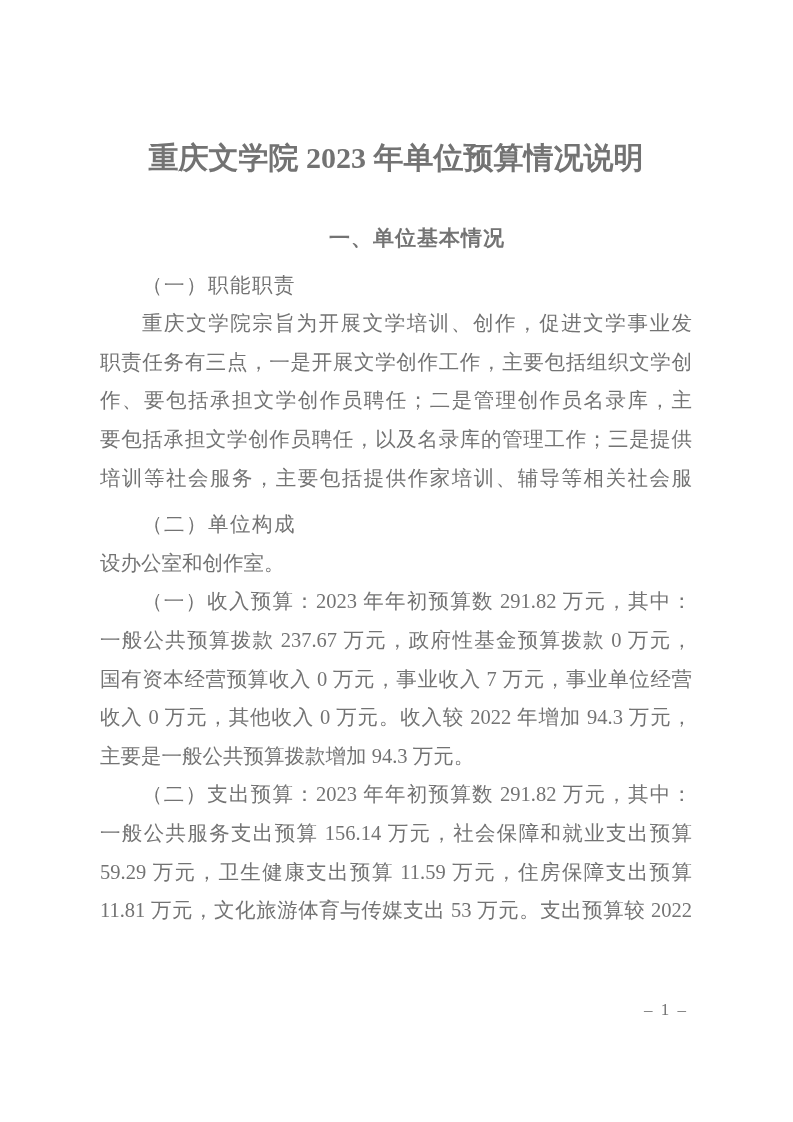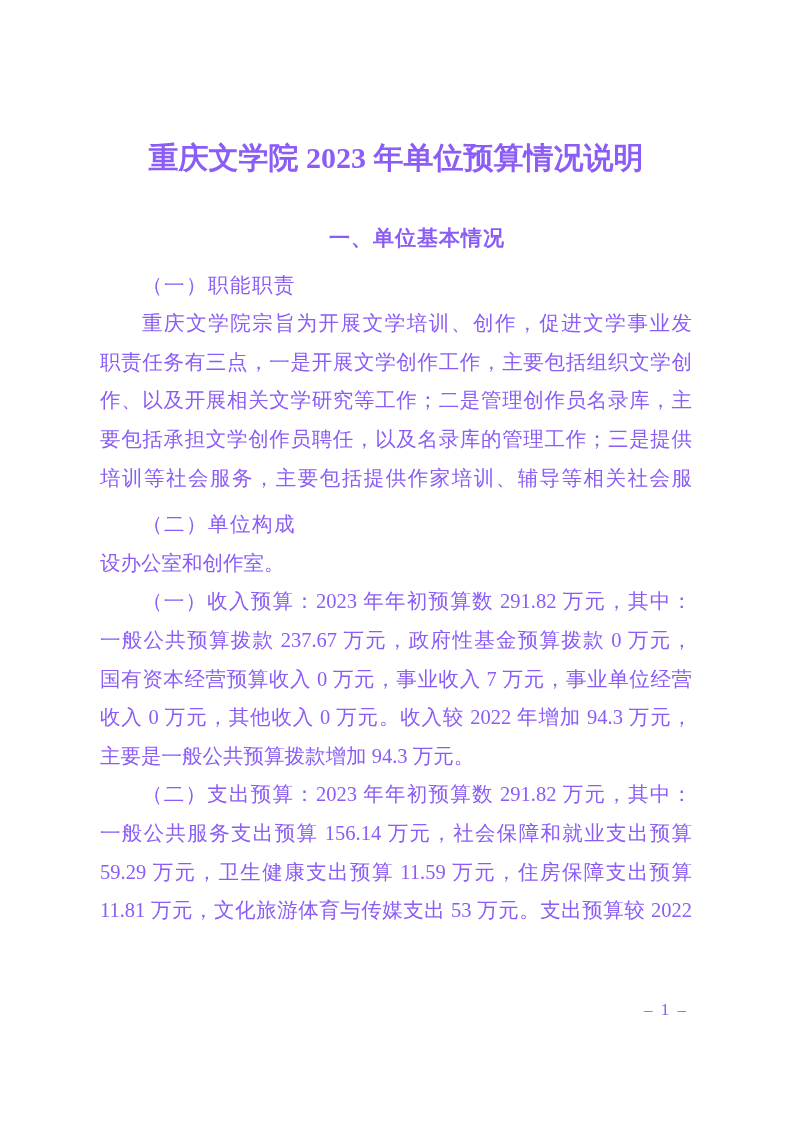--- a/index.html
+++ b/index.html
@@ -81,7 +81,7 @@
 </head>
 <body>
 
-<div class="page" style="color: #8b5cf6; background: rgb(255, 255, 255);">
+<div class="page" style="color: #737373; background: rgb(255, 255, 255);">
   <h1 class="doc-title">重庆文学院 2023 年单位预算情况说明</h1>
 
   <div class="rows">

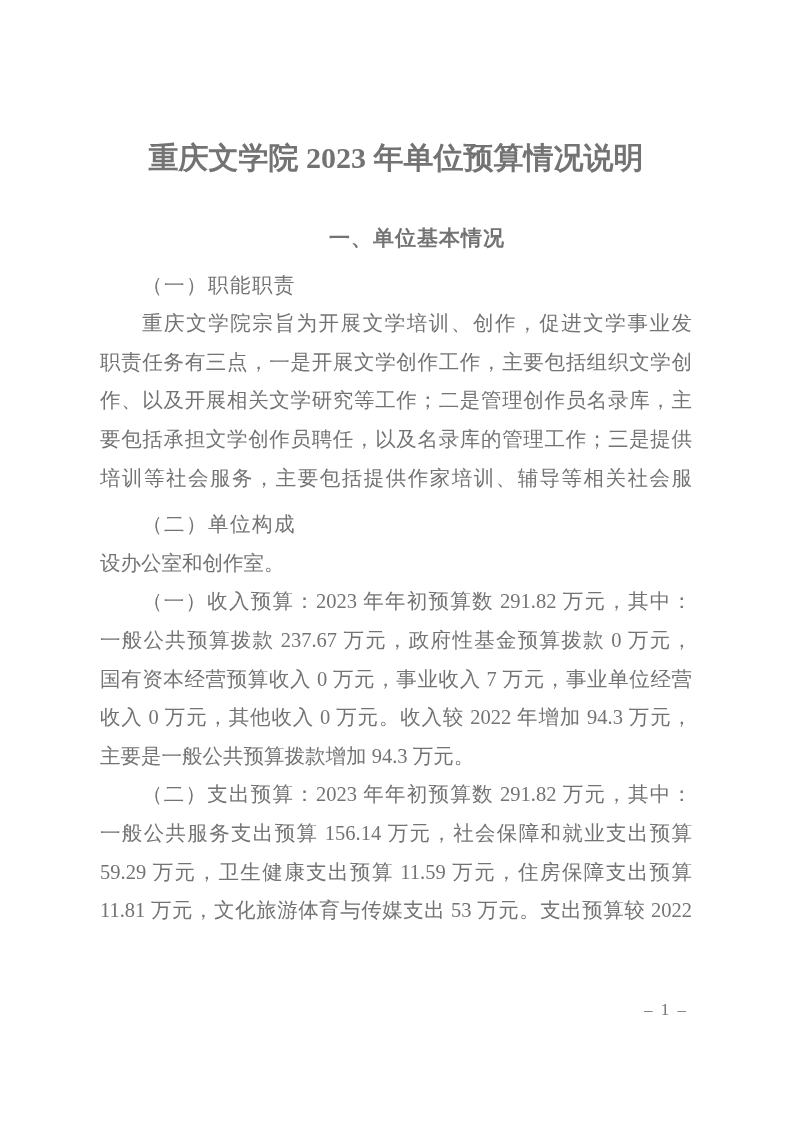--- a/index.html
+++ b/index.html
@@ -89,7 +89,7 @@
       <div class="row subheading">（一）职能职责</div>
       <div class="row pline indent jline">重庆文学院宗旨为开展文学培训、创作，促进文学事业发展。</div>
       <div class="row pline jline">职责任务有三点，一是开展文学创作工作，主要包括组织文学创</div>
-      <div class="row pline jline">作、以及开展相关文学研究等工作；二是管理创作员名录库，主</div>
+      <div class="row pline jline">作、要包括承担文学创作员聘任；二是管理创作员名录库，主</div>
       <div class="row pline jline">要包括承担文学创作员聘任，以及名录库的管理工作；三是提供</div>
       <div class="row pline jline">培训等社会服务，主要包括提供作家培训、辅导等相关社会服务。</div>
       <div class="row subheading">（二）单位构成</div>

